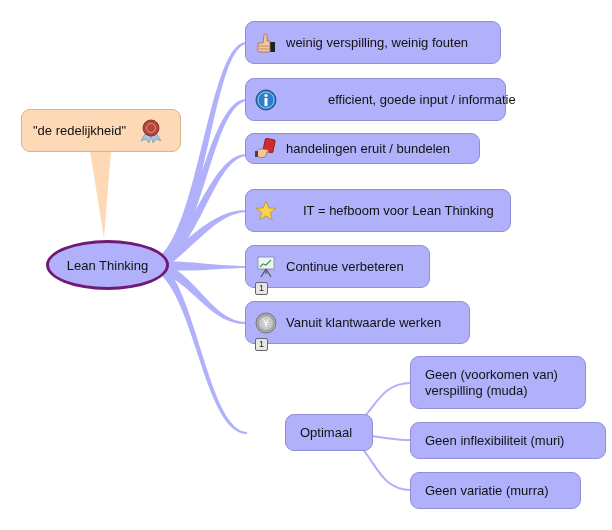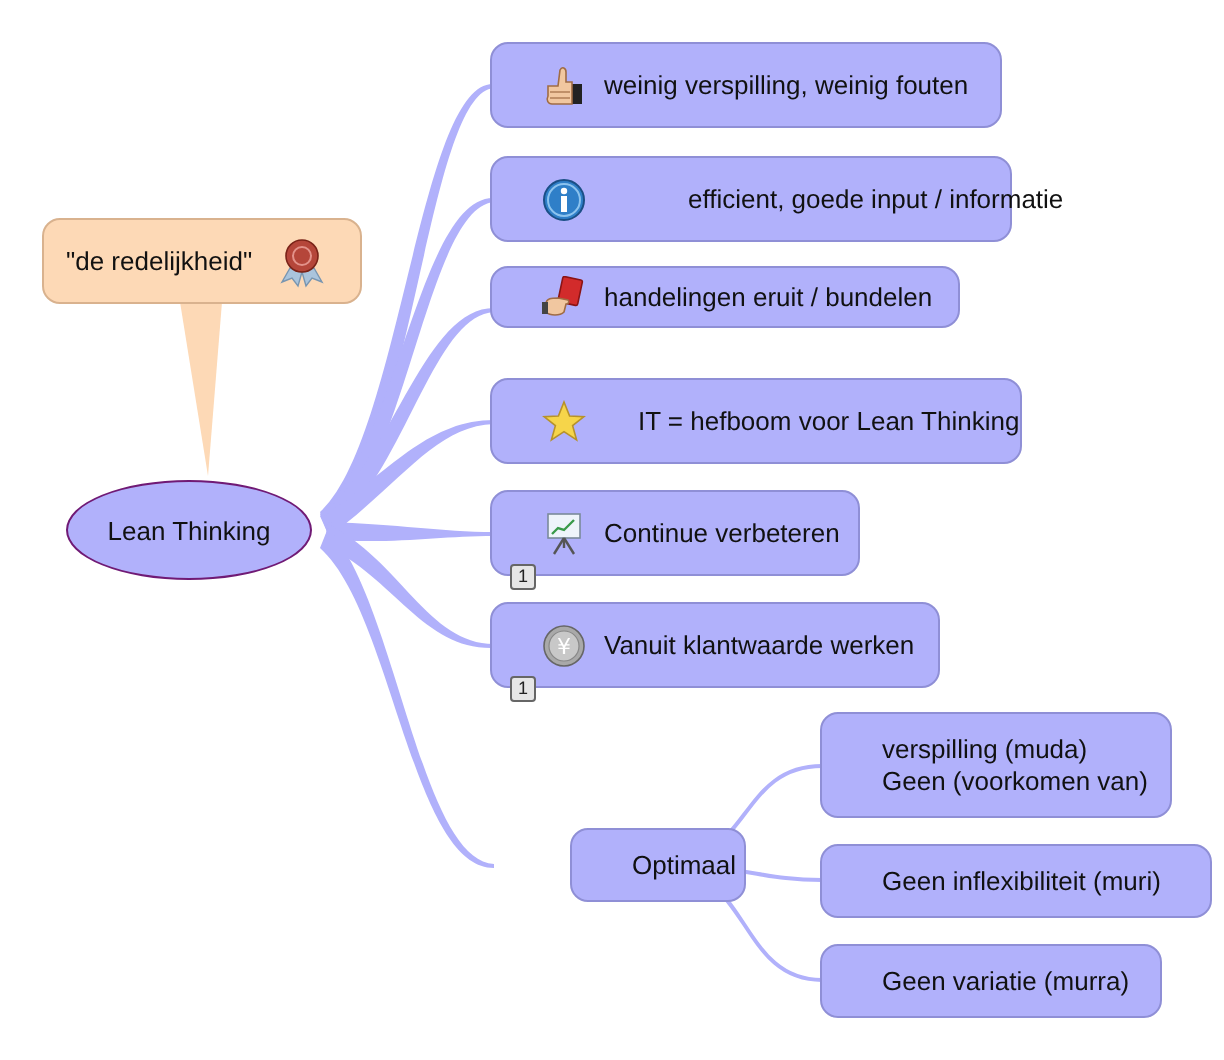--- a/index.html
+++ b/index.html
@@ -8,7 +8,7 @@
   #branches { position:absolute; left:0; top:0; width:612px; height:530px; }
   .node { position:absolute; box-sizing:border-box; background:#b1b1fb;
           border:1px solid #8f8fd6; border-radius:9px; font-size:13px;
-          display:flex; align-items:center; white-space:nowrap;padding-left:16px; }
+          display:flex; align-items:center; white-space:nowrap; }
   .node .icon { width:22px; height:22px; margin-left:9px; margin-right:9px;
                 display:flex; align-items:center; justify-content:center; }
   .node .label { line-height:16px; }

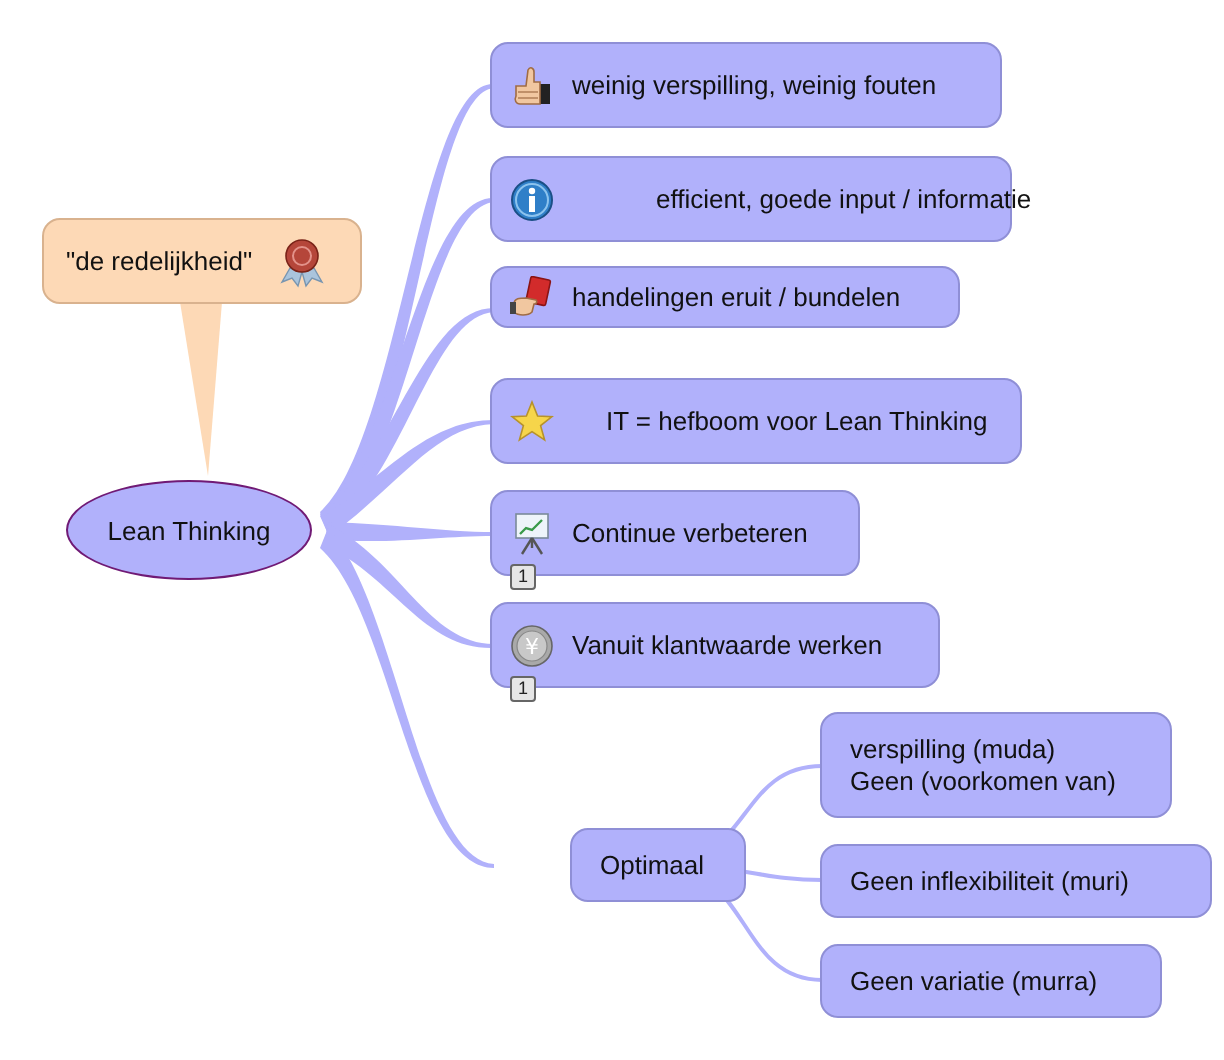--- a/index.html
+++ b/index.html
@@ -16,9 +16,9 @@
   .badge { position:absolute; width:11px; height:11px; border:1px solid #666;
            border-radius:2px; background:#e6e6e6; font-size:9px; line-height:11px;
            text-align:center; color:#222; }
-  .root { position:absolute; left:33px; top:240px; width:123px; height:50px;
+  .root { position:absolute; left:46px; top:240px; width:123px; height:50px;
           box-sizing:border-box; border-radius:50%; background:#b1b1fb;
-          border:1px solid #701a75; display:flex; align-items:center;
+          border:3px solid #701a75; display:flex; align-items:center;
           justify-content:center; font-size:13px; }
   .callout { position:absolute; left:21px; top:109px; width:160px; height:43px;
              box-sizing:border-box; background:#fdd9b6; border:1px solid #d9b28e;

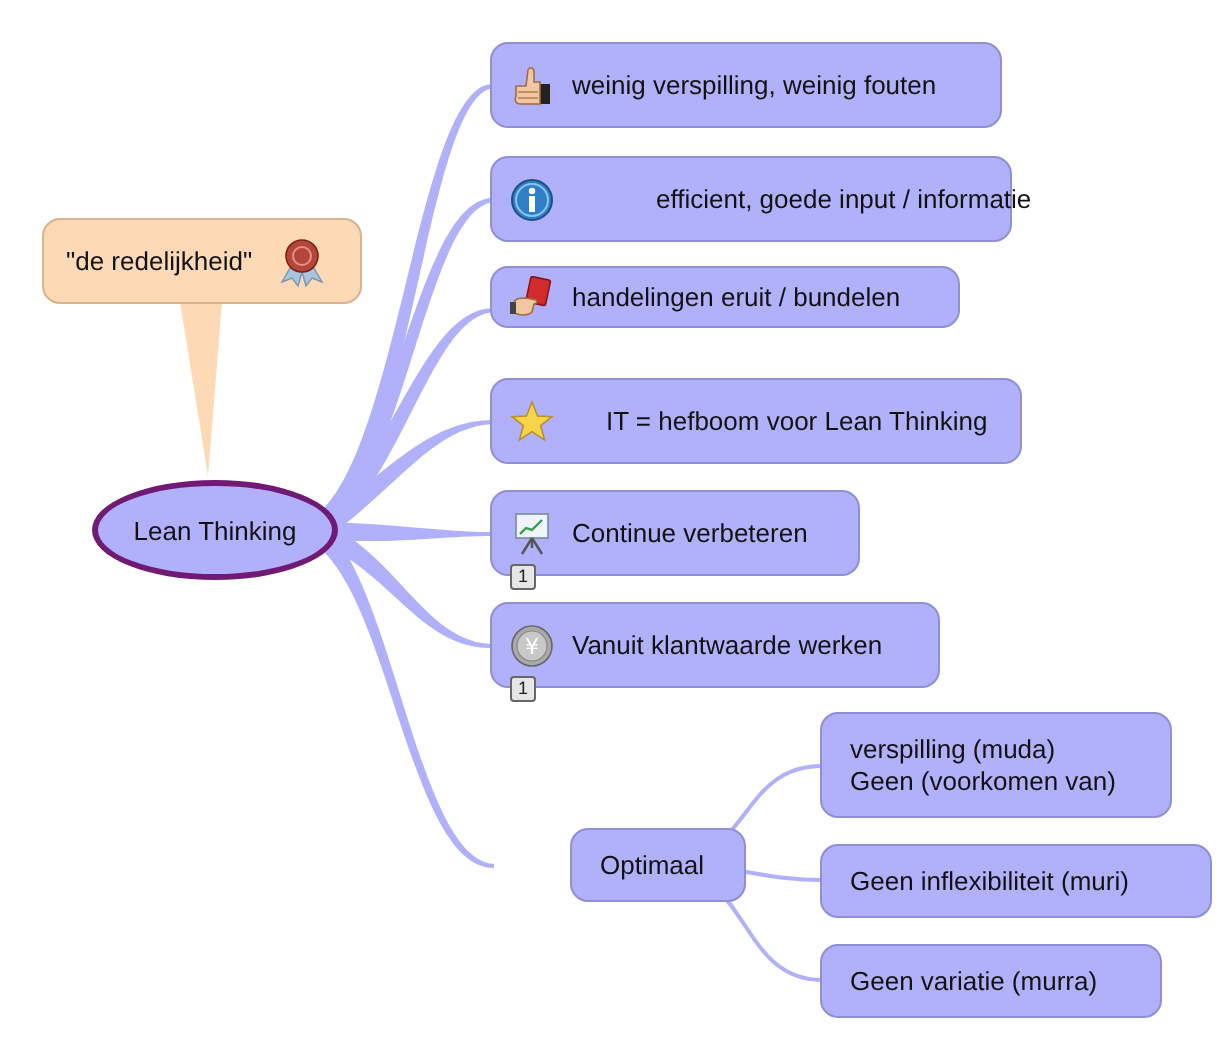--- a/index.html
+++ b/index.html
@@ -142,8 +142,8 @@
 
 <div class="node textonly" style="left:410px;top:356px;width:176px;height:53px;">
   <span class="label" style="padding-left:14px;display:flex;flex-direction:column;">
+    <span>Geen (voorkomen van)</span>
     <span>verspilling (muda)</span>
-    <span>Geen (voorkomen van)</span>
   </span>
 </div>
 

